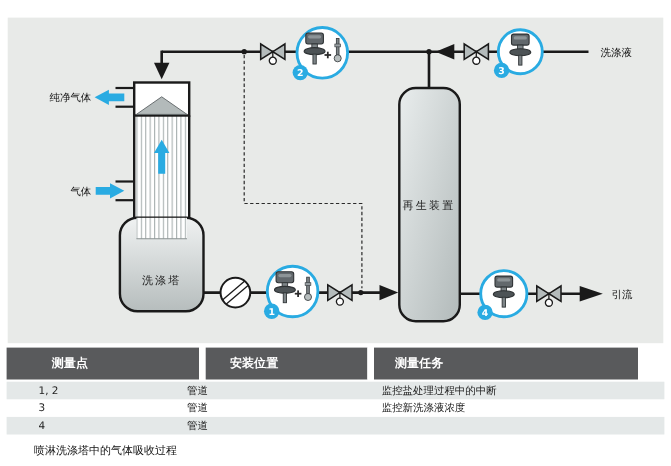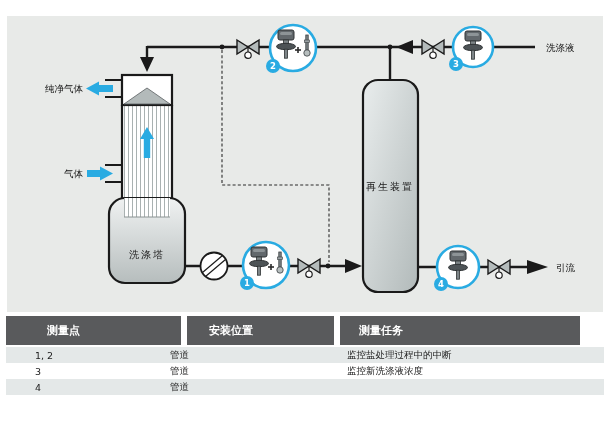--- a/index.html
+++ b/index.html
@@ -201,6 +201,7 @@
     </div>
   </div>
 
+  <div class="caption">喷淋洗涤塔中的气体吸收过程</div>
 </div>
 
 </body></html>

